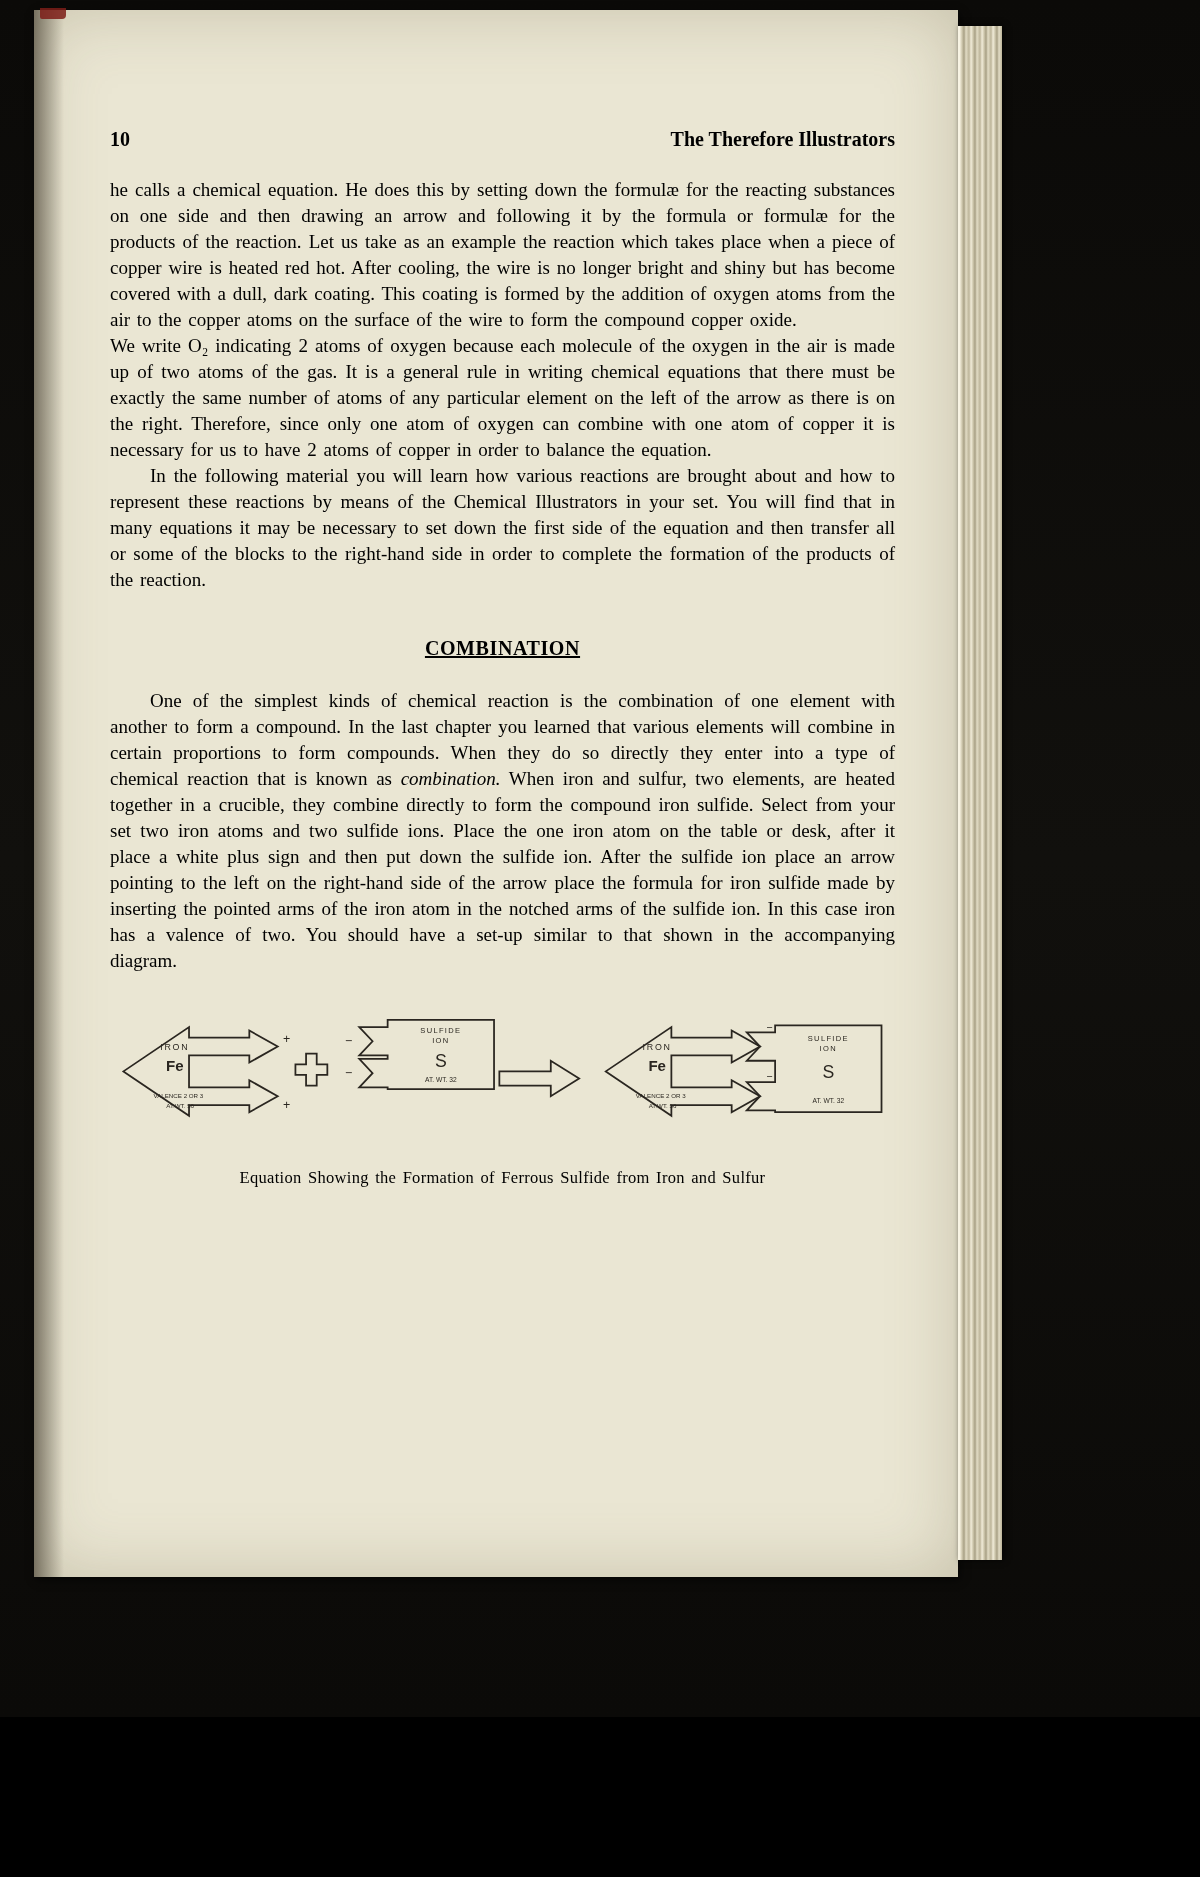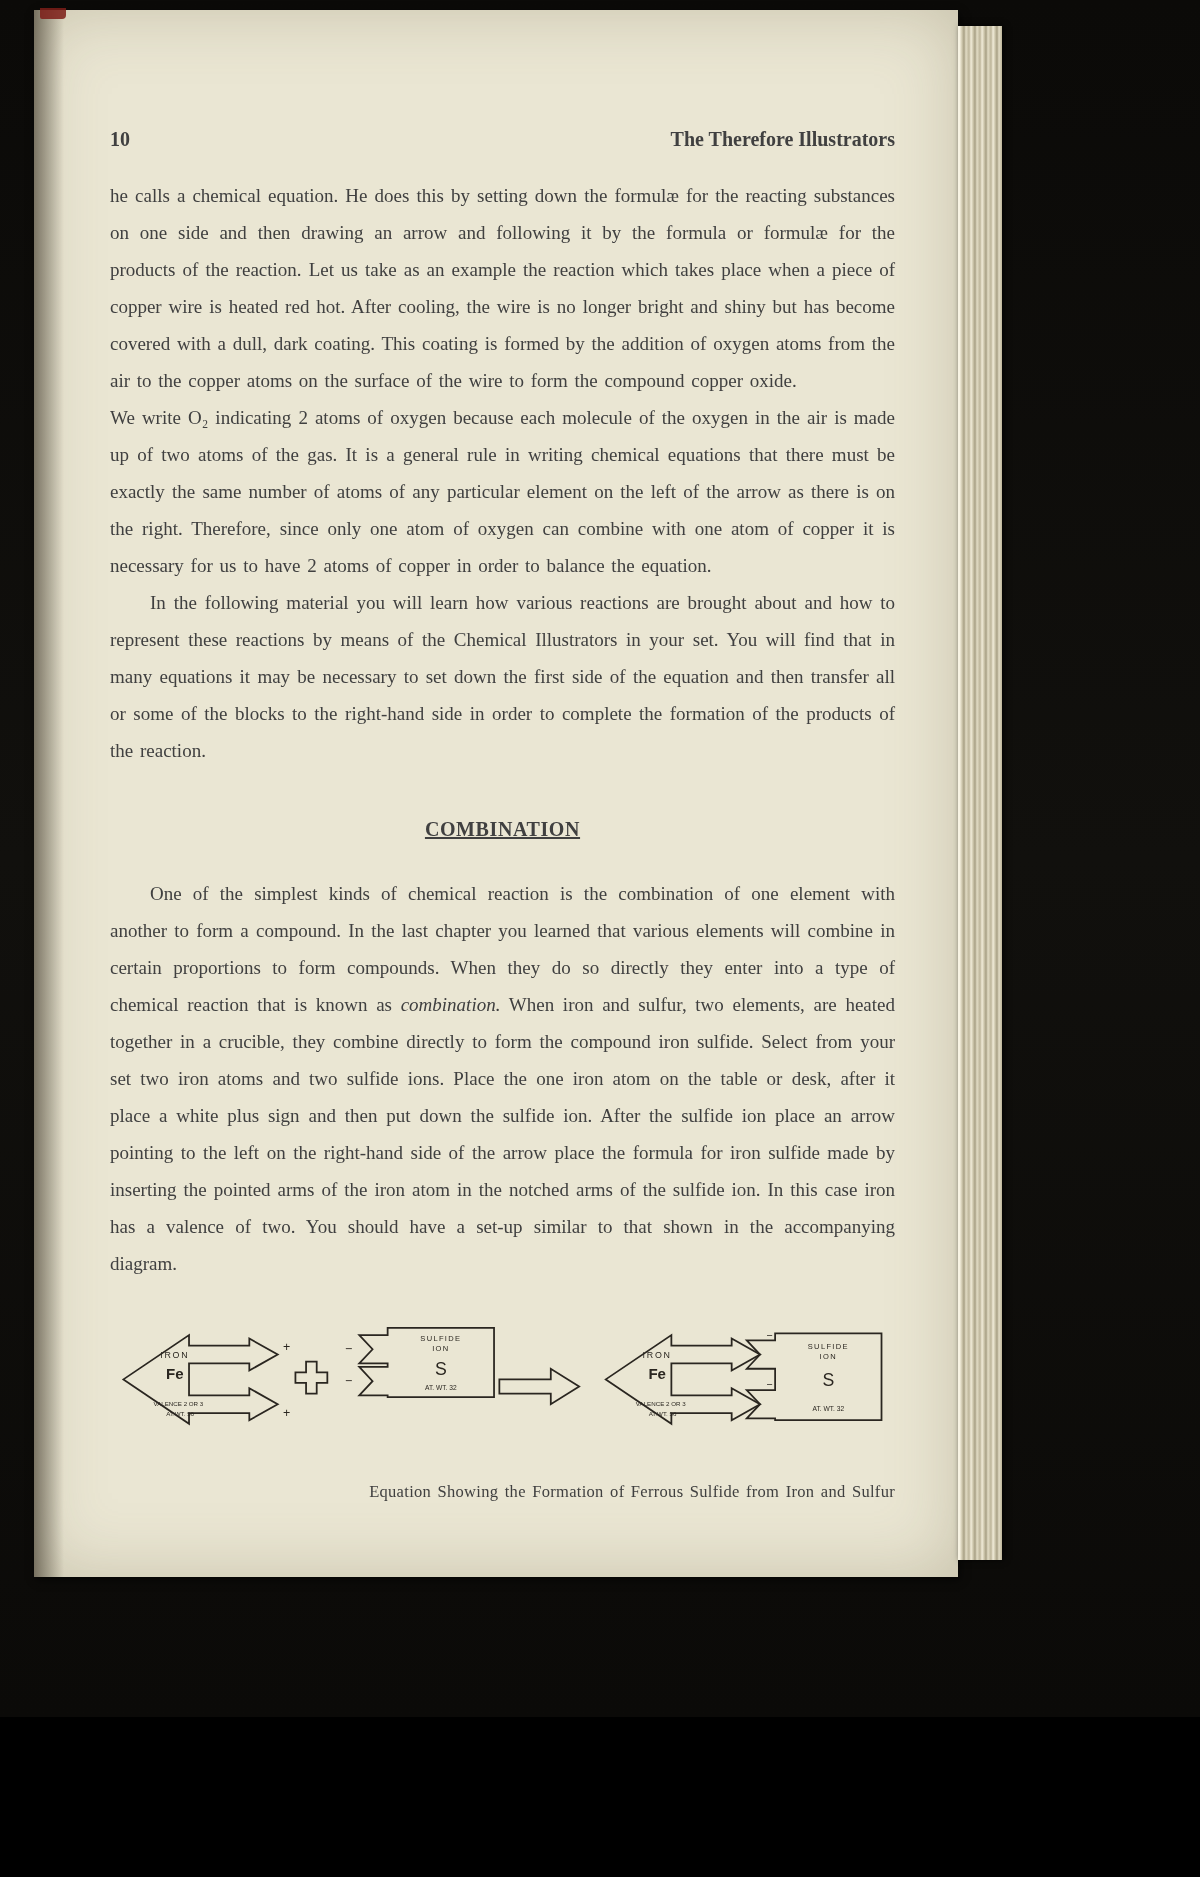--- a/index.html
+++ b/index.html
@@ -6,7 +6,7 @@
   .scene{
     position:relative;width:1200px;height:1717px;overflow:hidden;
     background:linear-gradient(180deg,#0b0a08 0%,#11100d 50%,#0b0a08 100%);
-    font-family:"Liberation Serif", serif;color:#404040;
+    font-family:"Liberation Serif", serif;color:#000000;
   }
   .page{
     position:absolute;left:34px;top:10px;width:924px;height:1567px;

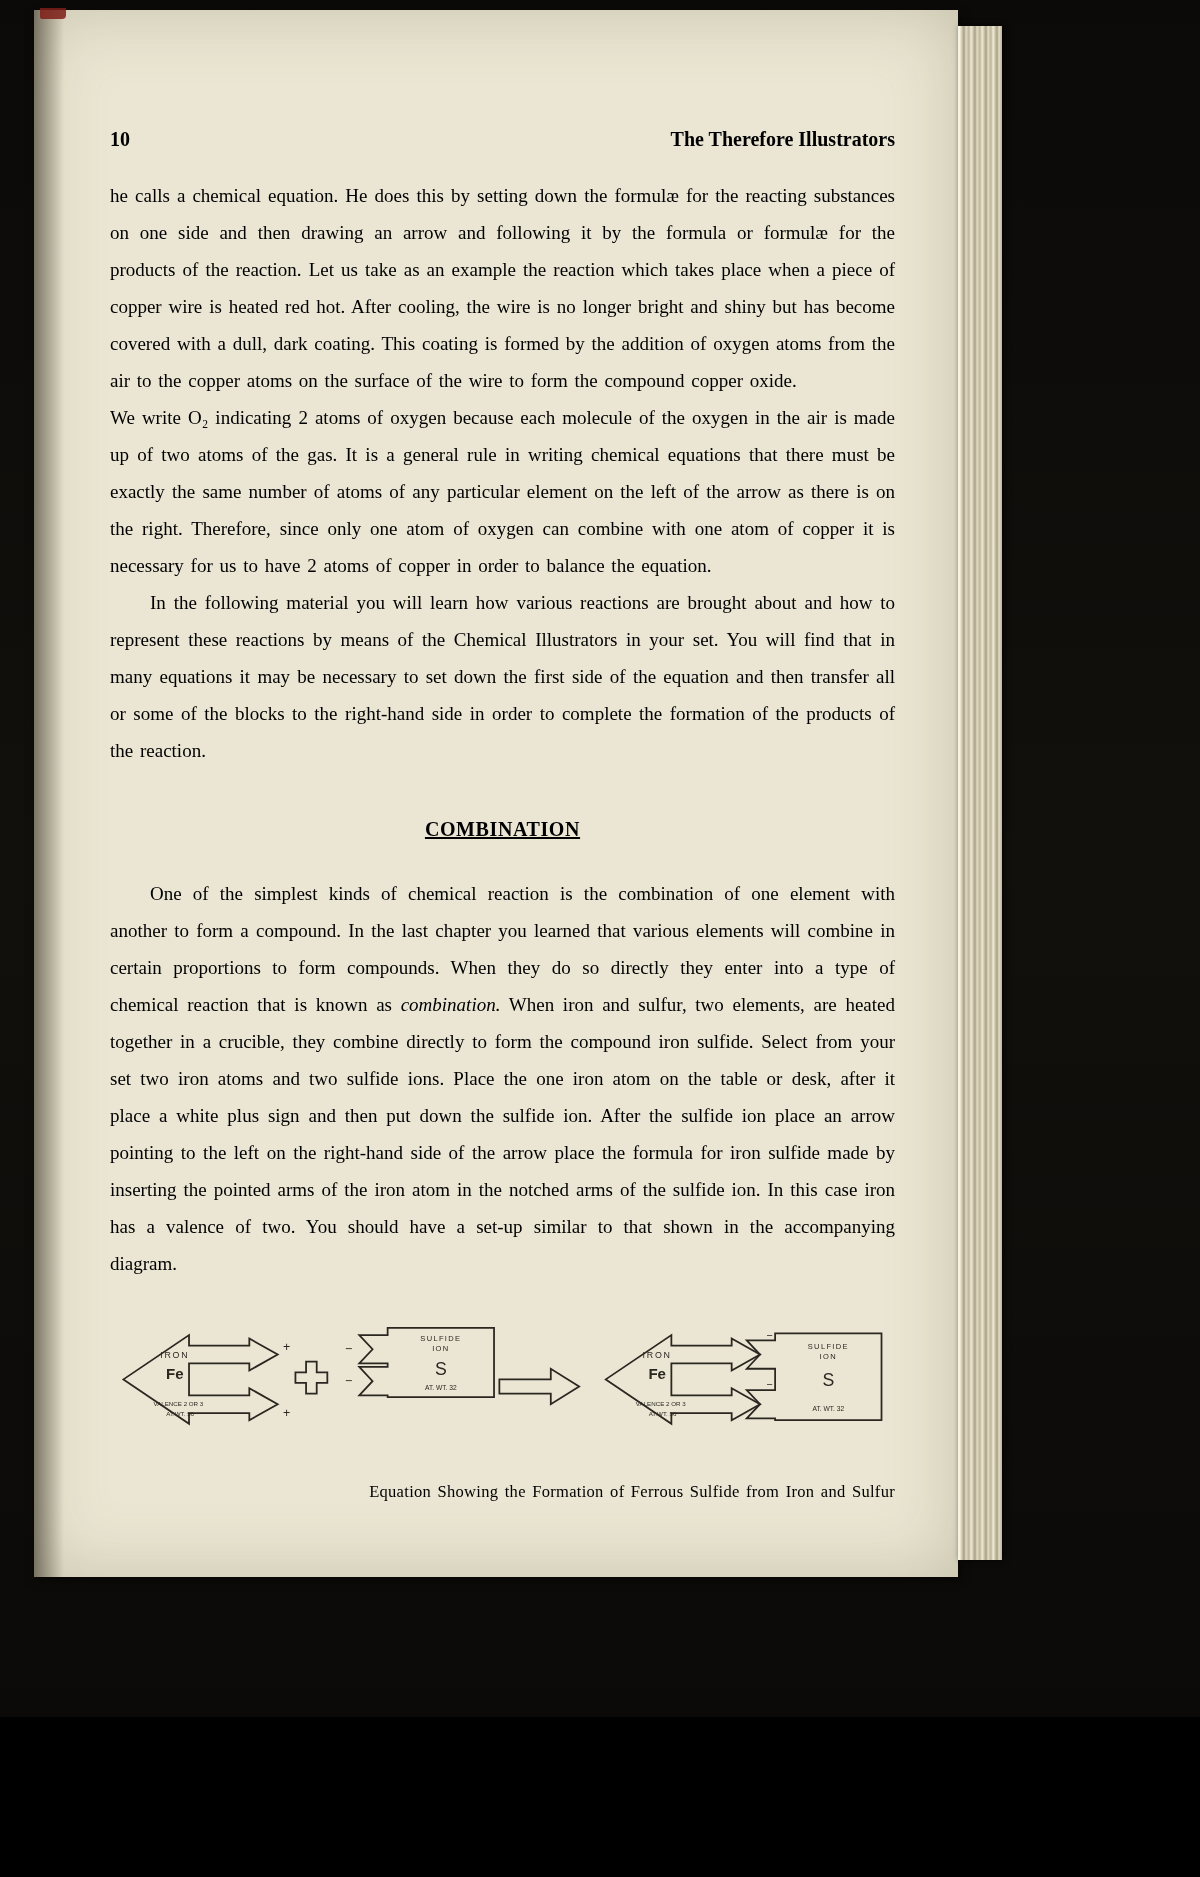--- a/index.html
+++ b/index.html
@@ -33,7 +33,7 @@
     display:flex;justify-content:space-between;align-items:baseline;
     font-weight:bold;font-size:20px;margin-bottom:26px;
   }
-  .page-body{font-size:19px;line-height:37px;text-align:justify;}
+  .page-body{font-size:19px;line-height:26px;text-align:justify;}
   .para{margin:0;word-spacing:2px;}
   .para.indent{text-indent:40px;}
   .equation{text-align:center;font-size:19.5px;margin:4px 0 5px 0;letter-spacing:.5px;}

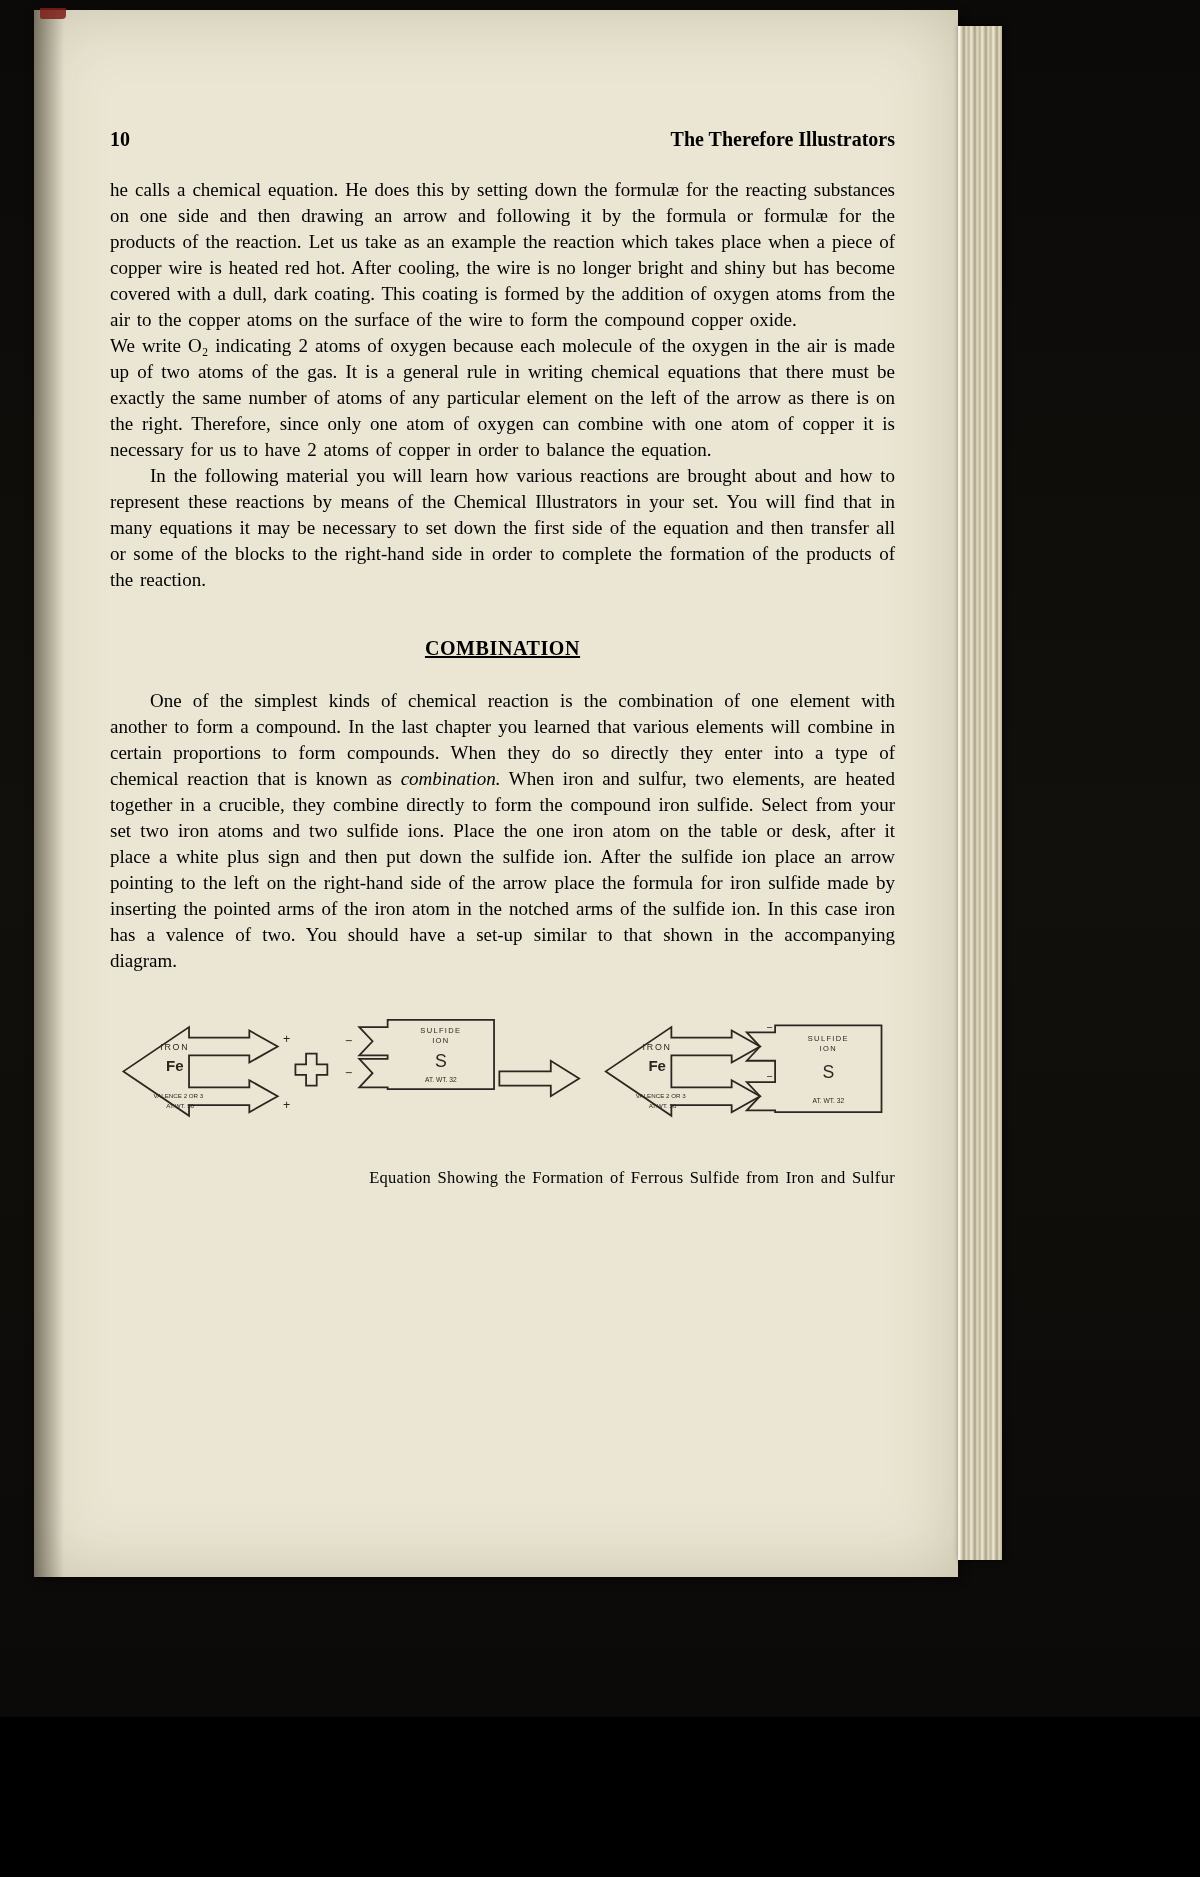--- a/index.html
+++ b/index.html
@@ -49,7 +49,7 @@
     fill:#2a2620;font-family:"Liberation Sans", sans-serif;stroke:none;
   }
   .diagram-caption{
-    text-align:right;font-size:16.5px;letter-spacing:.3px;
+    text-align:center;font-size:16.5px;letter-spacing:.3px;
     margin-top:28px;word-spacing:2px;
   }
 </style>

